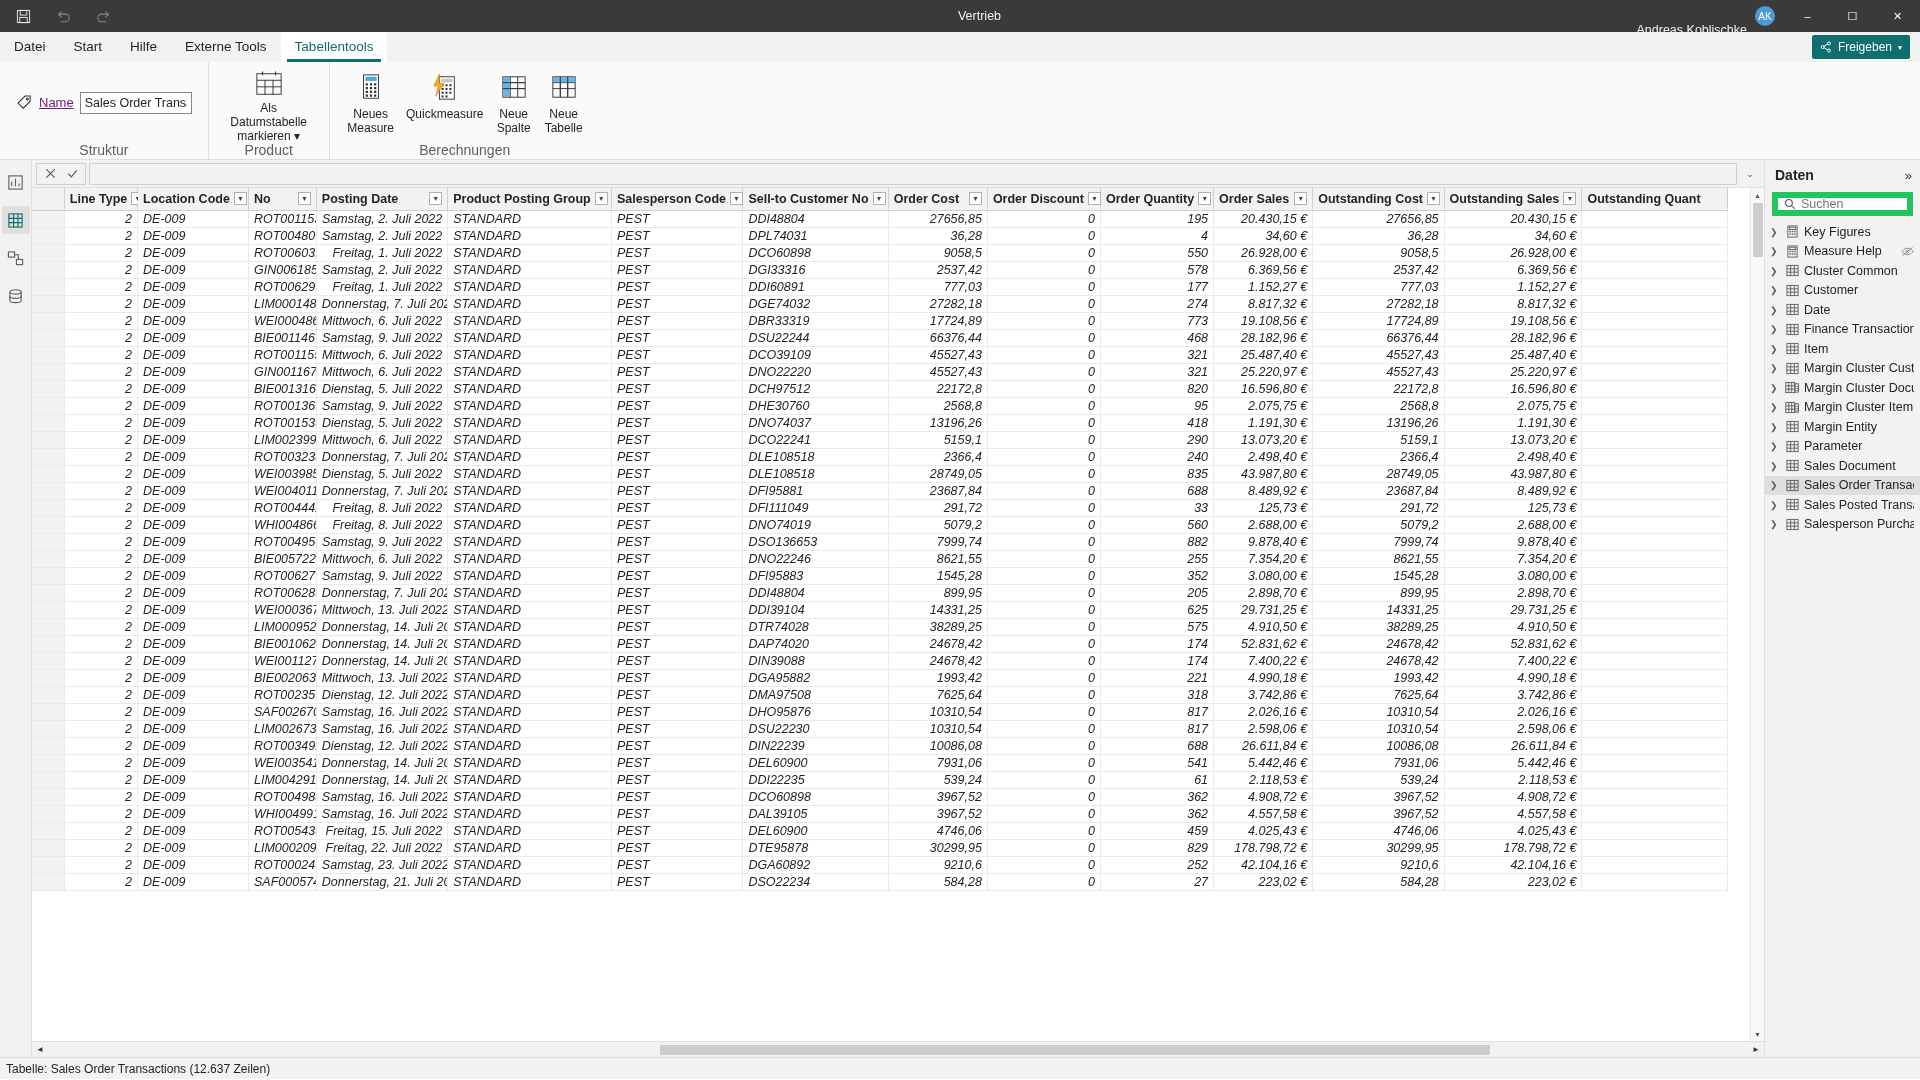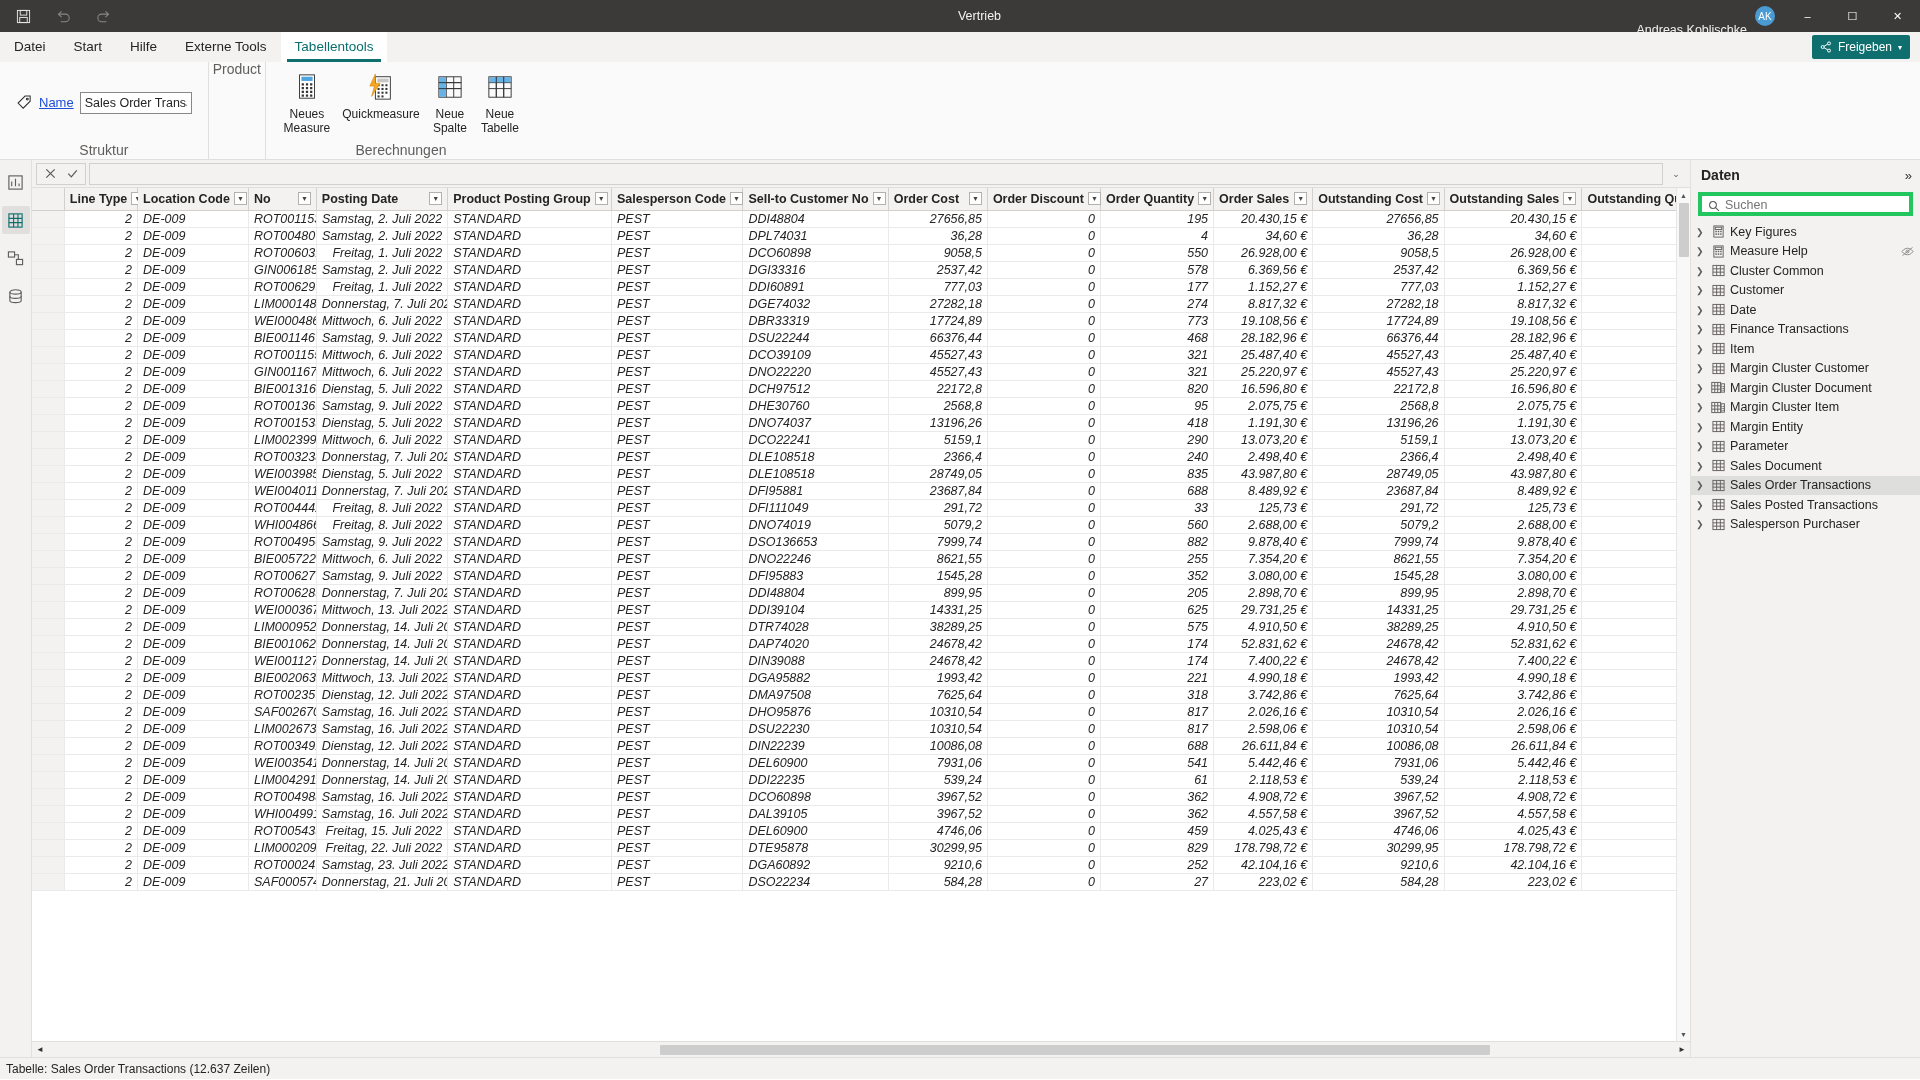--- a/index.html
+++ b/index.html
@@ -99,7 +99,7 @@
     display: flex; align-items: center; gap: 6px; padding: 0 12px; flex: 1;
   }
   .tag-icon { color: #323130; }
-  .name-lbl { font-size: 13px; color: #1d4ed8; text-decoration: underline; }
+  .name-lbl { font-size: 13px; color: #701a75; text-decoration: underline; }
   .name-input {
     width: 112px; height: 22px; border: 1px solid #8a8886; background: #fff;
     font-size: 12.5px; padding: 0 4px; color: #252423;

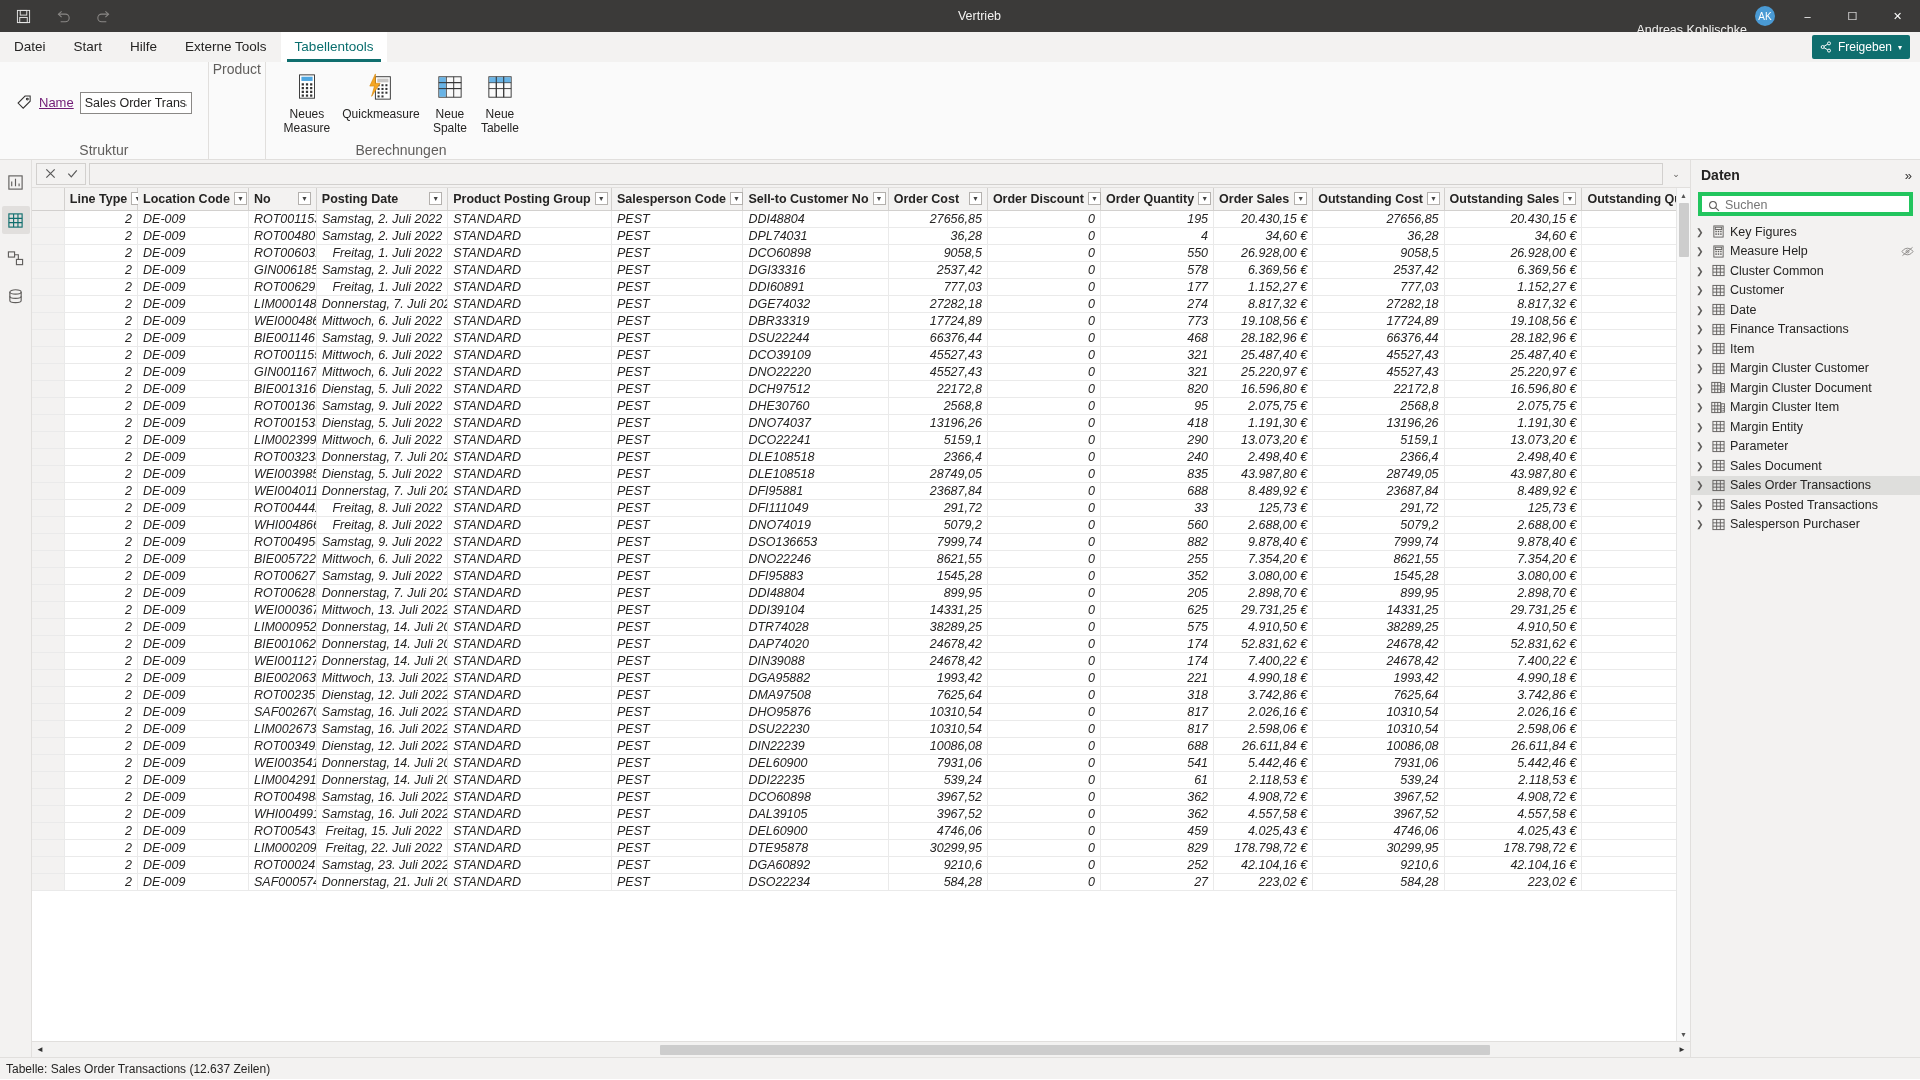--- a/index.html
+++ b/index.html
@@ -302,6 +302,18 @@
   </div>
 
   <div class="rgroup">
+    <div class="rgroup-body">
+      <div class="rbtn wide">
+        <span class="ico">
+          <svg width="30" height="28" viewBox="0 0 32 30" fill="none" stroke="#333" stroke-width="1">
+            <rect x="3" y="4" width="26" height="22"></rect>
+            <path d="M3 11h26M3 18h26M11.7 11v15M20.3 11v15"></path>
+            <path d="M9 1.5v4M23 1.5v4" stroke-width="1.2"></path>
+          </svg>
+        </span>
+        <span class="lbl">Als Datumstabelle markieren ▾</span>
+      </div>
+    </div>
     <div class="rgroup-label">Product</div>
   </div>
 

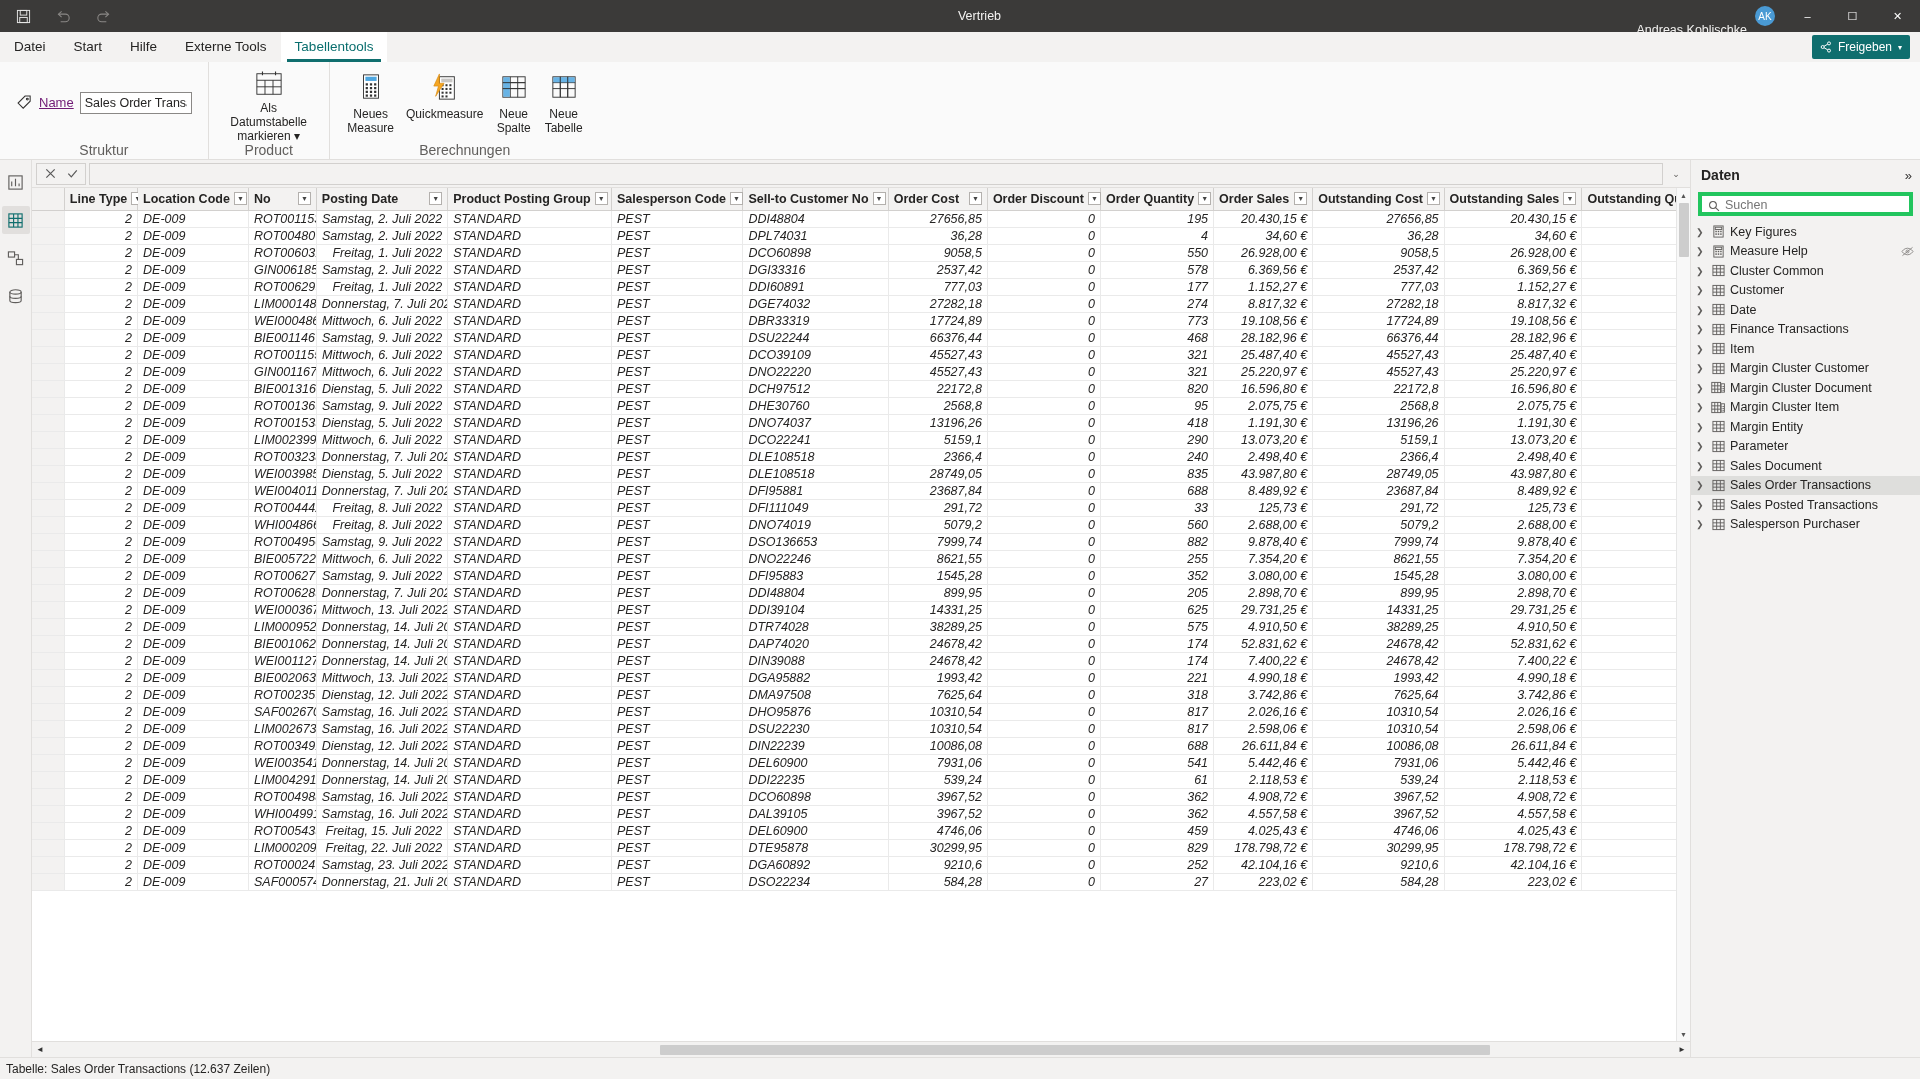--- a/index.html
+++ b/index.html
@@ -183,7 +183,7 @@
 
   
   .datapane {
-    width: 230px; background: #f3f2f1; border-left: 1px solid #e1dfdd;
+    width: 156px; background: #f3f2f1; border-left: 1px solid #e1dfdd;
     display: flex; flex-direction: column;
   }
   .dp-head {

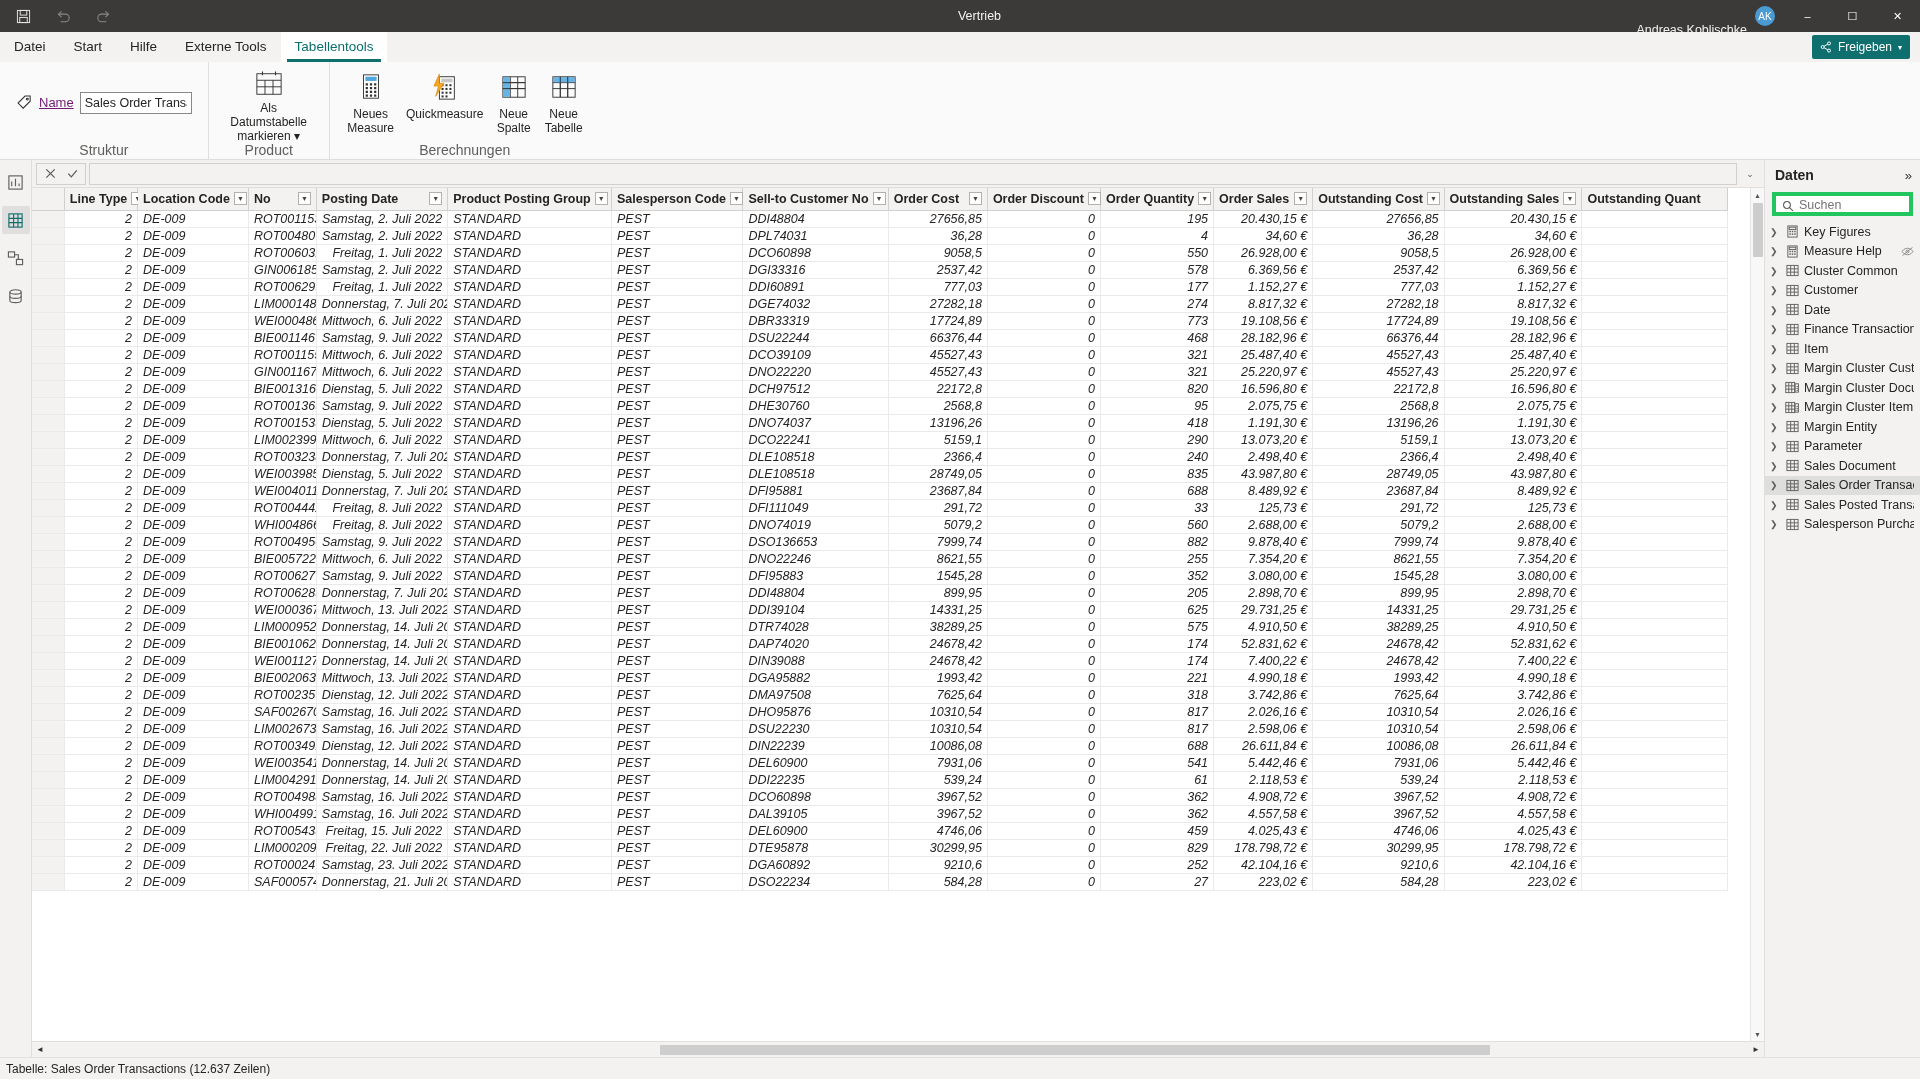--- a/index.html
+++ b/index.html
@@ -193,8 +193,8 @@
   .dp-title { font-size: 14px; color: #252423; font-weight: bold; }
   .dp-collapse { color: #323130; font-size: 13px; }
   .dp-search {
-    margin: 2px 7px 4px 7px; height: 24px; background: #fff; border: 4px solid #22c55e;
-    display: flex; align-items: flex-end; gap: 5px; padding: 0 6px;
+    margin: 2px 7px 4px 7px; height: 24px; background: #fff; border: 6px solid #22c55e;
+    display: flex; align-items: center; gap: 5px; padding: 0 6px;
   }
   .dp-search input {
     border: none; outline: none; font-size: 12.5px; color: #605e5c; width: 100%;

